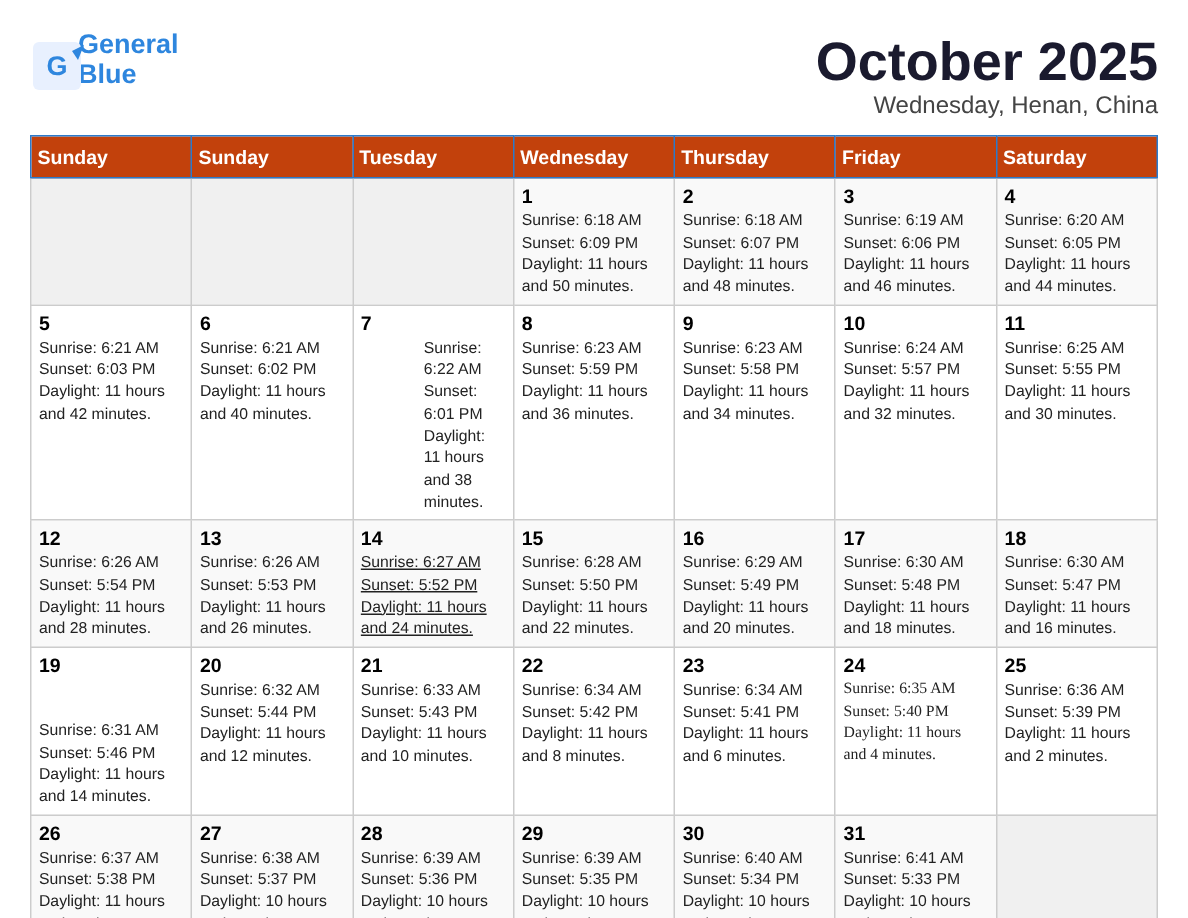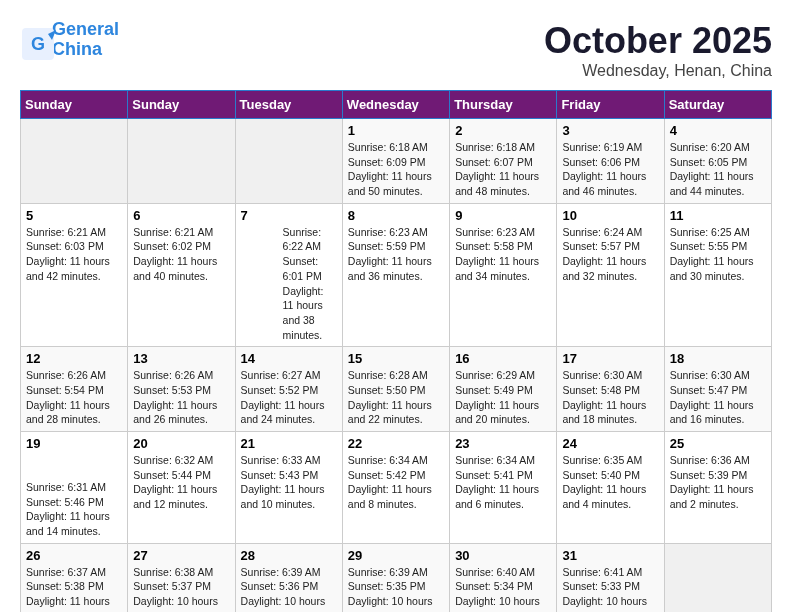--- a/index.html
+++ b/index.html
@@ -102,7 +102,7 @@
     </div>
     <div class="logo-text">
       <div><span>General</span></div>
-      <div><span style="color:#2e86de">China</span></div>
+      <div><span style="color:#2e86de">Blue</span></div>
     </div>
   </div>
   <div class="title-area">

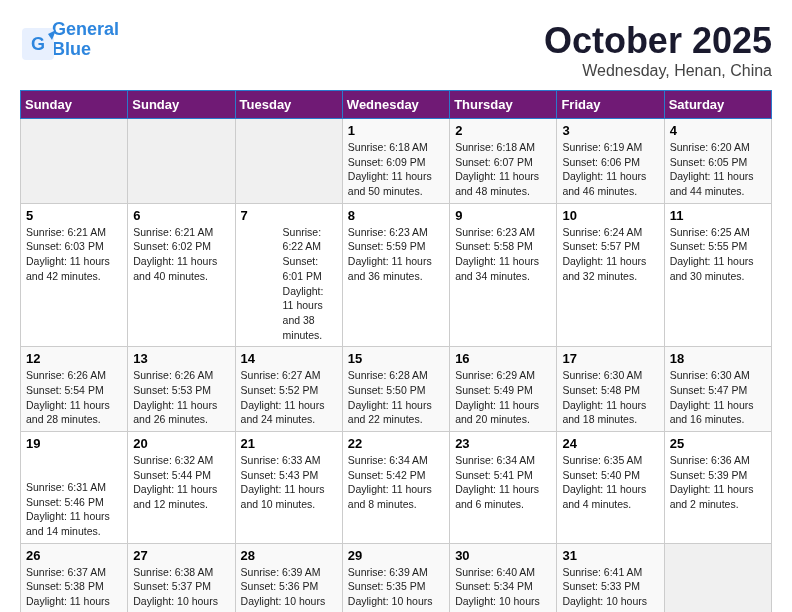--- a/index.html
+++ b/index.html
@@ -53,7 +53,7 @@
       font-size: 11px;
     }
     thead tr th {
-      background-color: #701a75;
+      background-color: #c2410c;
       color: #fff;
       padding: 6px 4px;
       text-align: left;

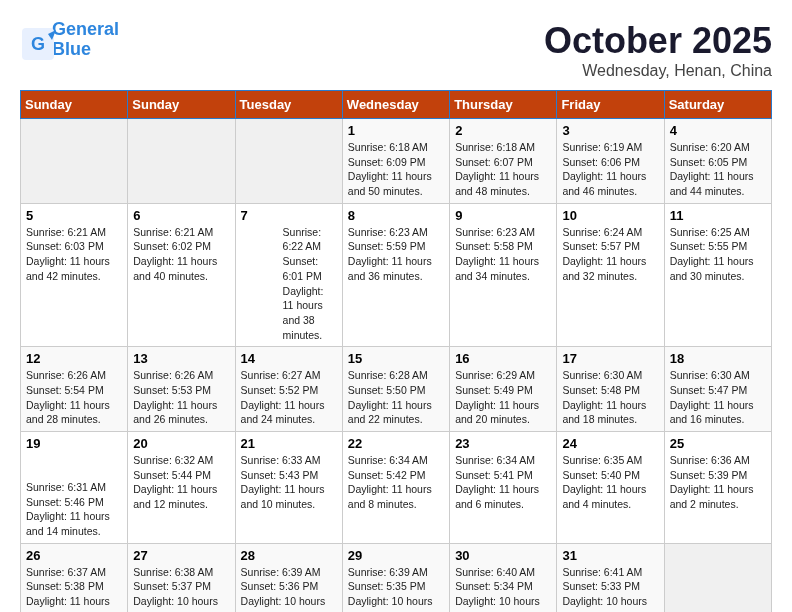--- a/index.html
+++ b/index.html
@@ -225,7 +225,7 @@
         </td>
         <td>
           <span class="day-number">14</span>
-          <div class="day-info" style="white-space: pre-line;">Sunrise: 6:27 AM
+          <div class="day-info" style="white-space: pre-line; text-decoration: underline;">Sunrise: 6:27 AM
 Sunset: 5:52 PM
 Daylight: 11 hours
 and 24 minutes.</div>

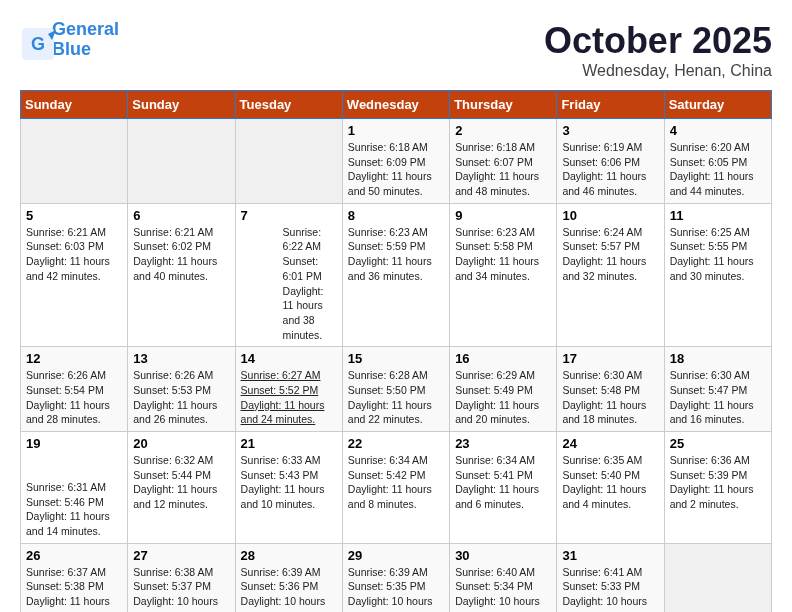--- a/index.html
+++ b/index.html
@@ -297,7 +297,7 @@
         </td>
         <td>
           <span class="day-number">24</span>
-          <div class="day-info" style="white-space: pre-line;">Sunrise: 6:35 AM
+          <div class="day-info" style="white-space: pre-line; font-family: Liberation Serif, serif;">Sunrise: 6:35 AM
 Sunset: 5:40 PM
 Daylight: 11 hours
 and 4 minutes.</div>

